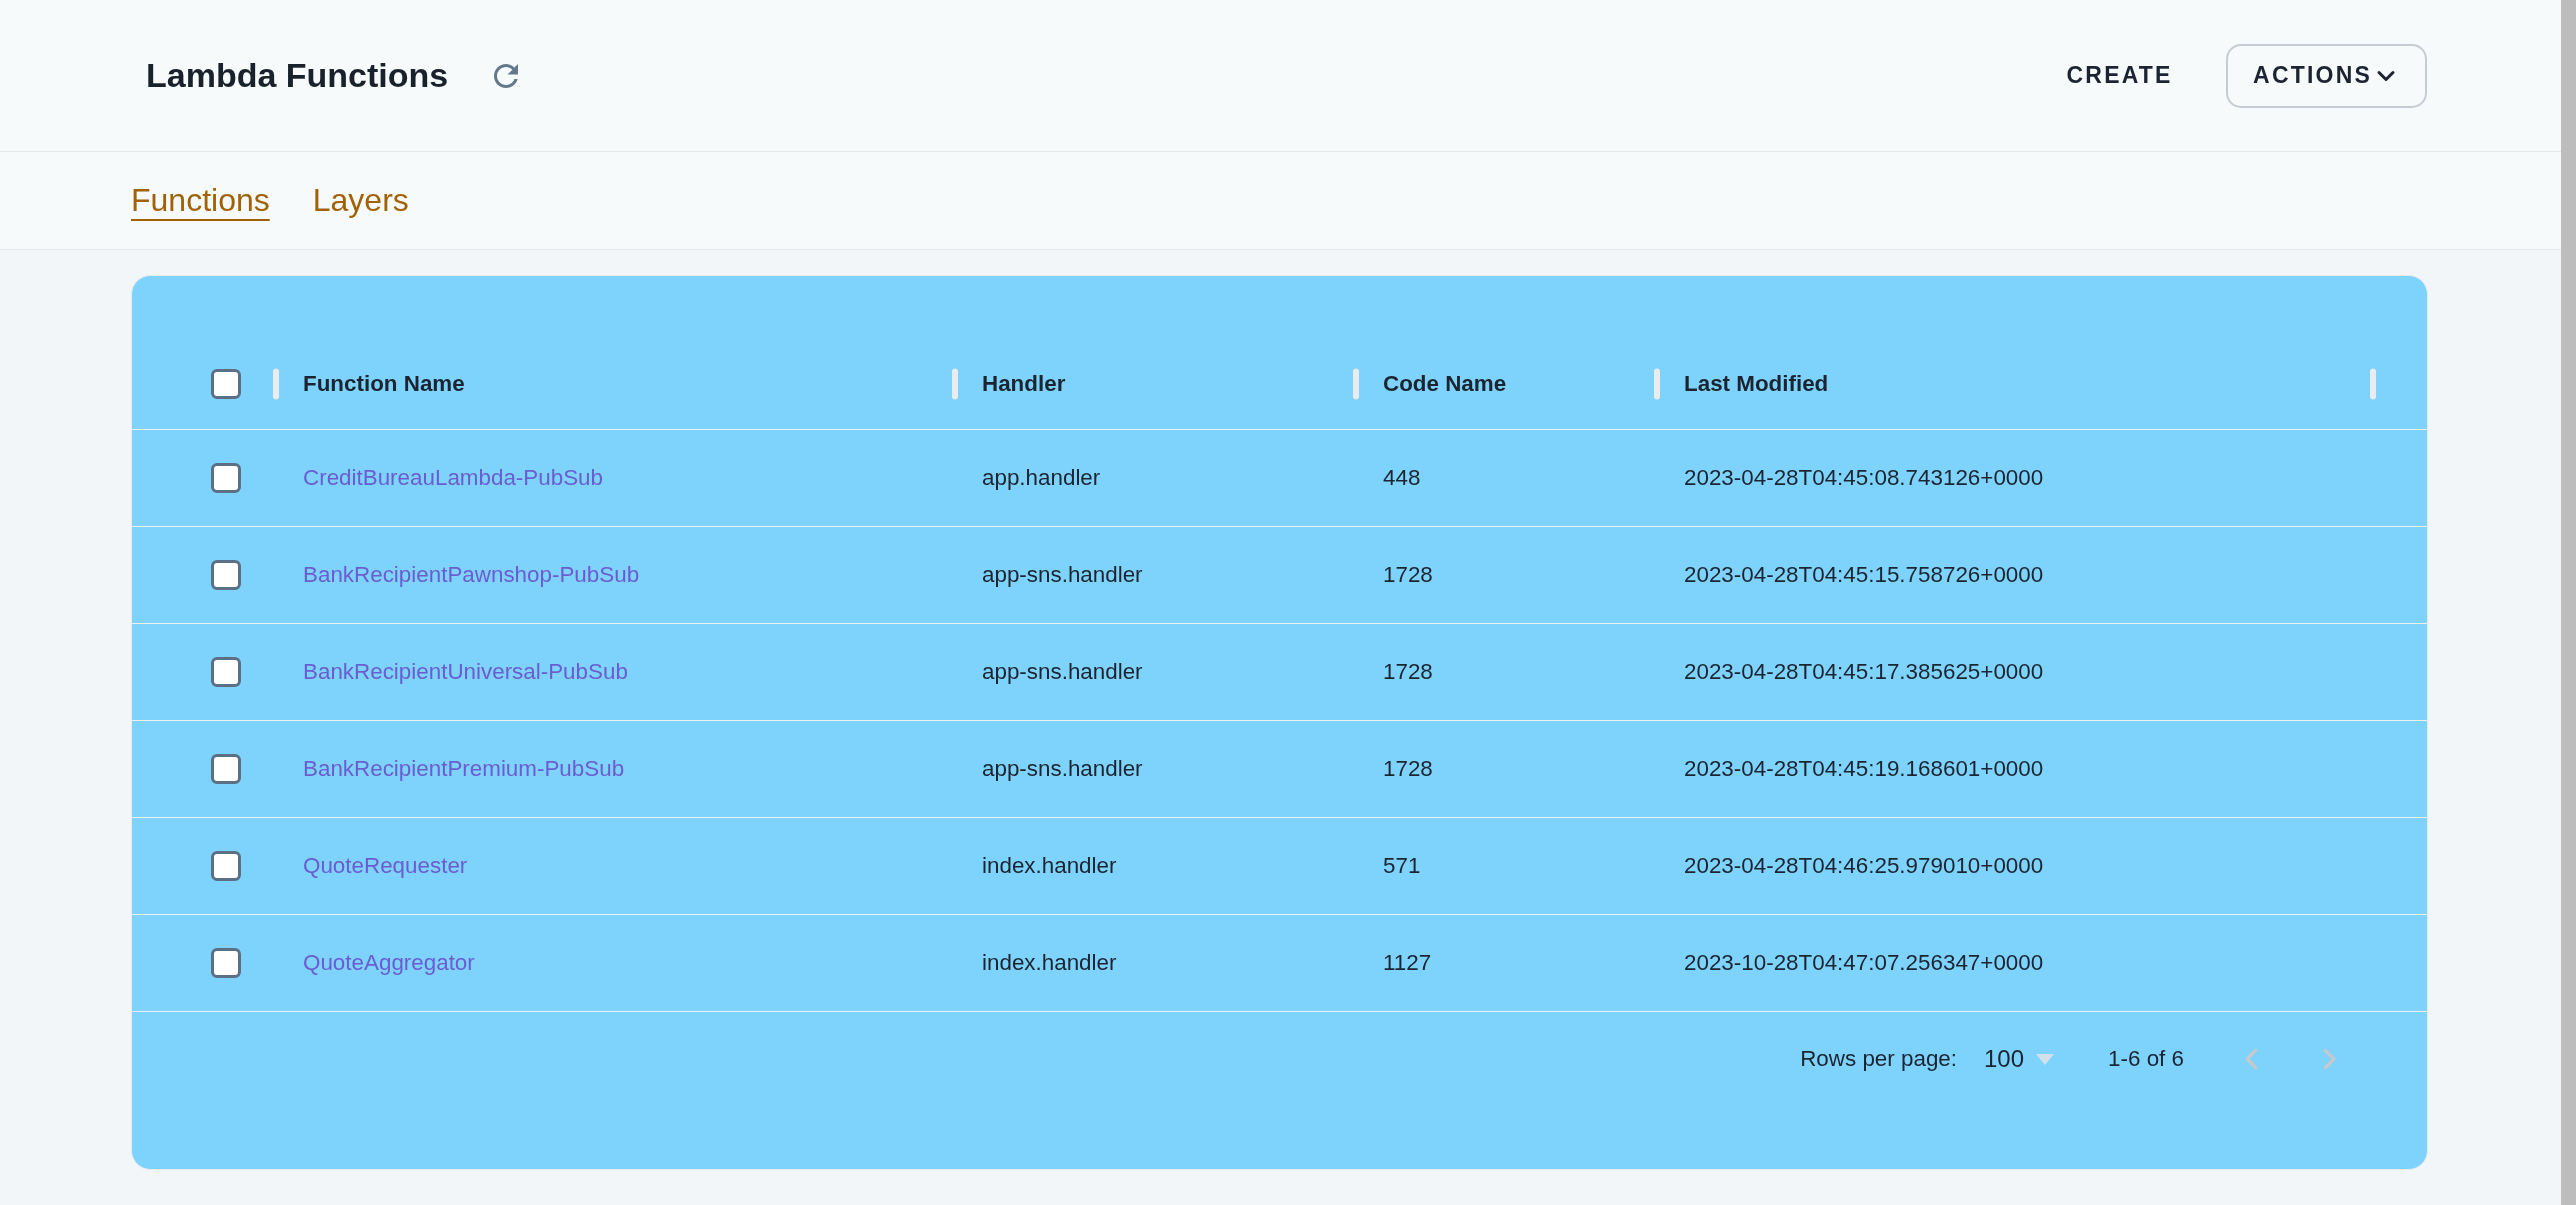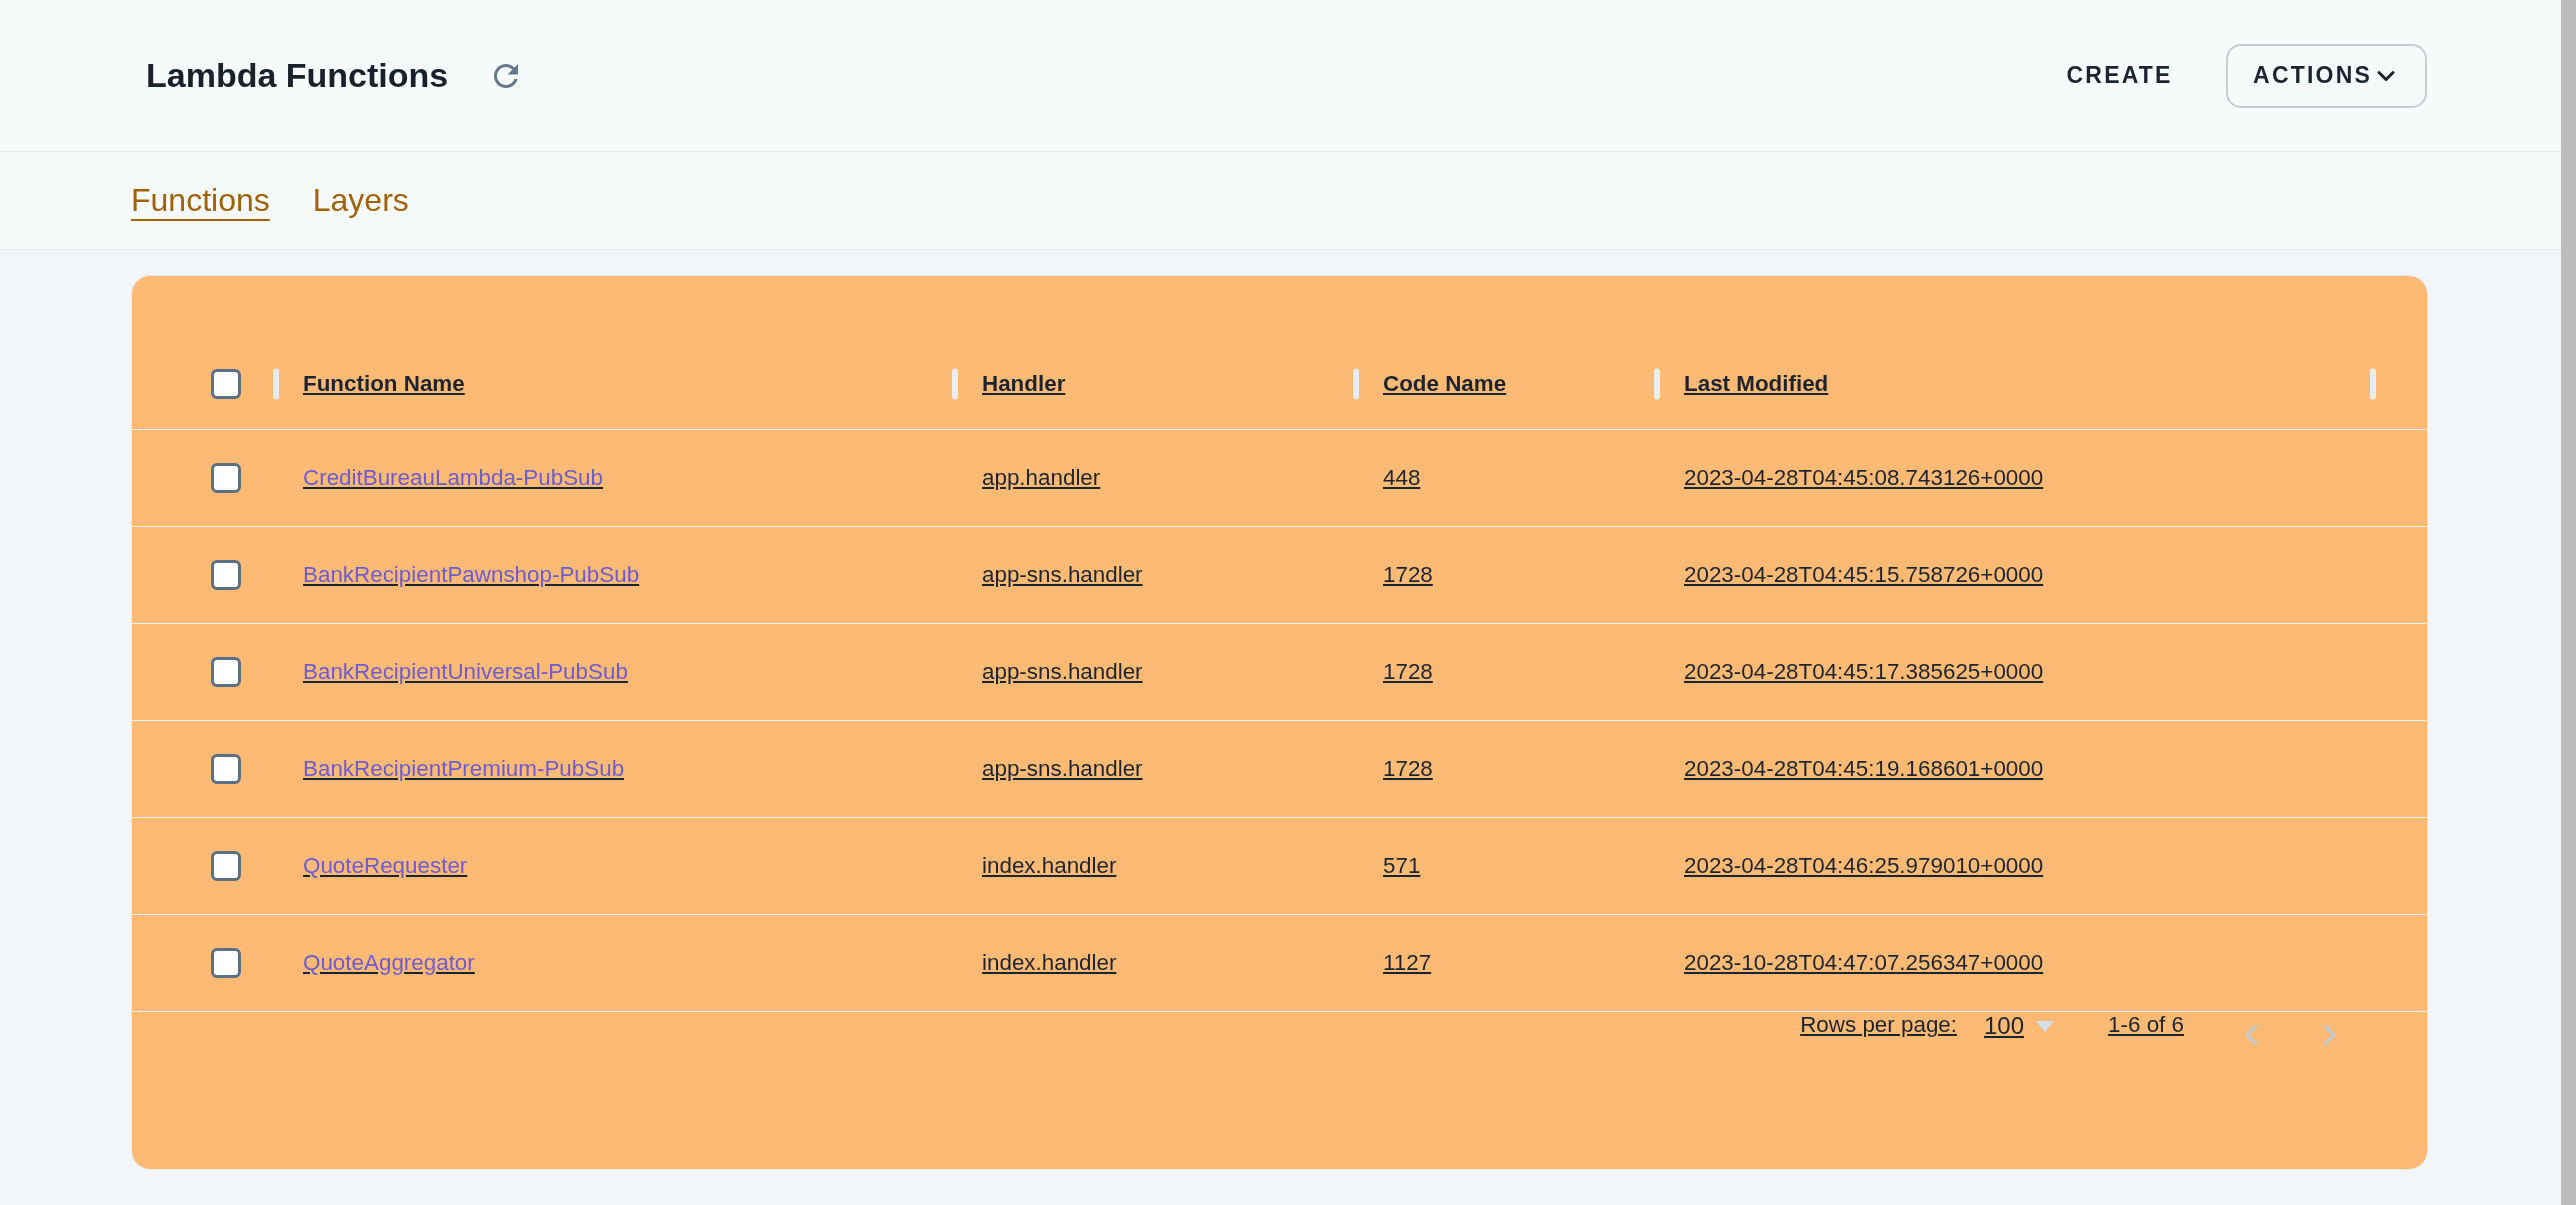--- a/index.html
+++ b/index.html
@@ -68,12 +68,11 @@
   .content { padding: 25px 0 0 131px; }
   .card {
     width: 2297px; height: 895px;
-    background: #fdba74;
+    background: #7dd3fc;
     border: 0.7px solid #e8ebee;
     border-radius: 19.4px;
     padding-top: 62px;
     overflow: hidden;
-    text-decoration: underline;
   }
 
   .trow {

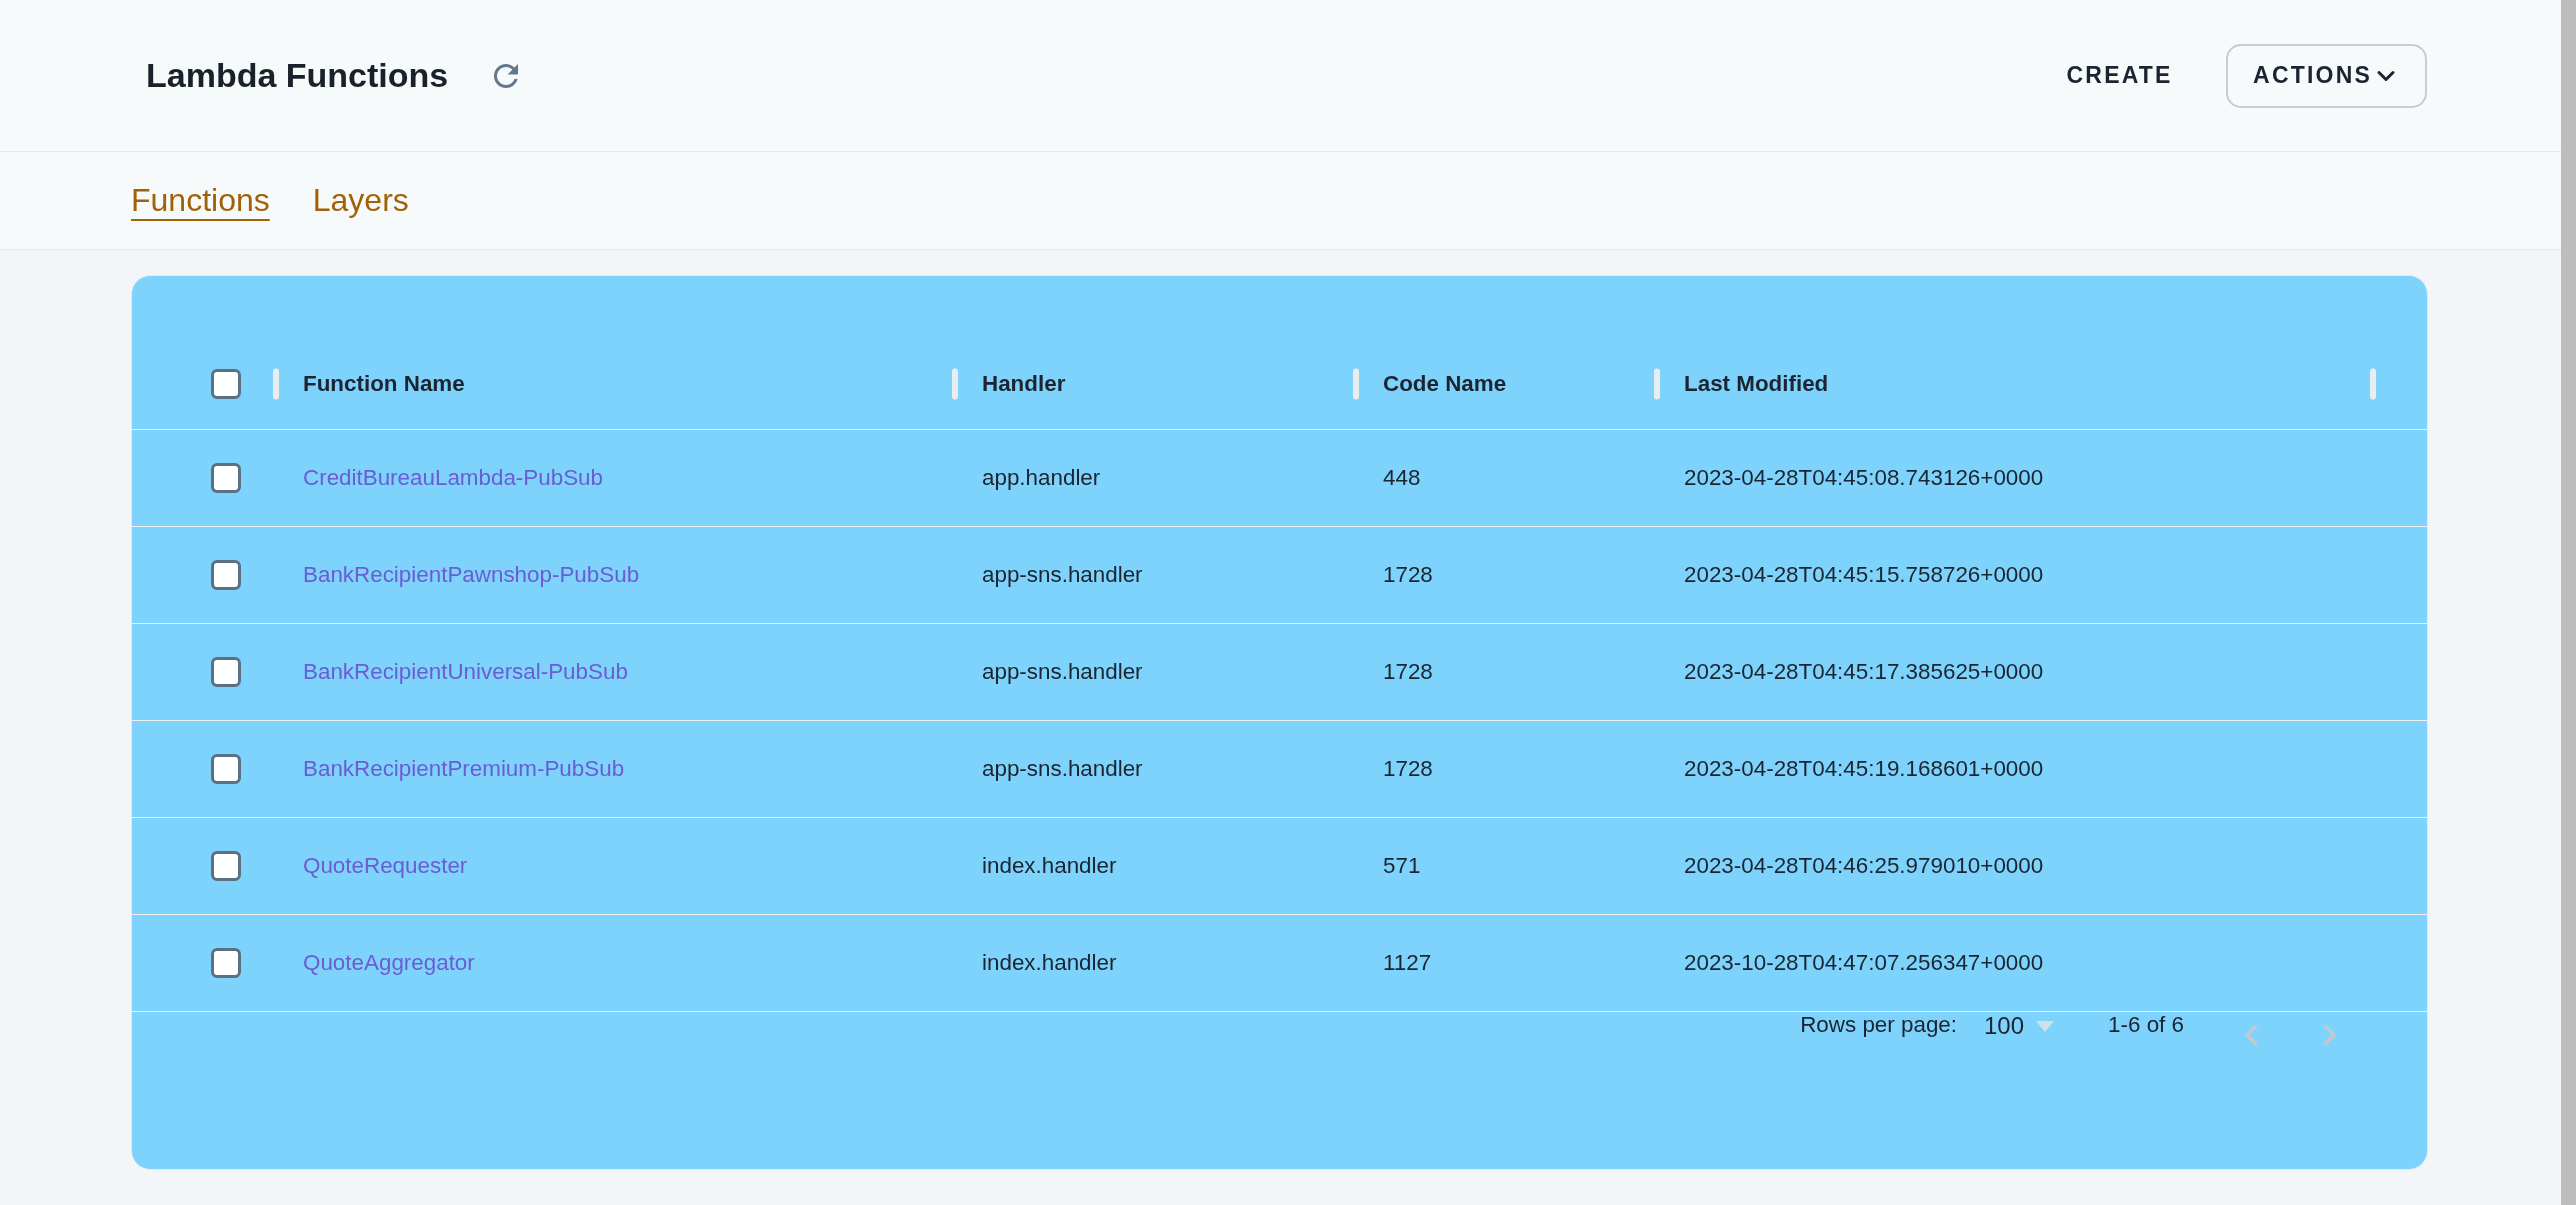--- a/index.html
+++ b/index.html
@@ -105,7 +105,7 @@
   .pagination {
     height: 95px;
     border-top: 1.5px solid #eef1f4;
-    display: flex; align-items: flex-start; justify-content: flex-end;
+    display: flex; align-items: center; justify-content: flex-end;
     padding-right: 75px;
     font-size: 22.4px; color: #1b2430;
   }

